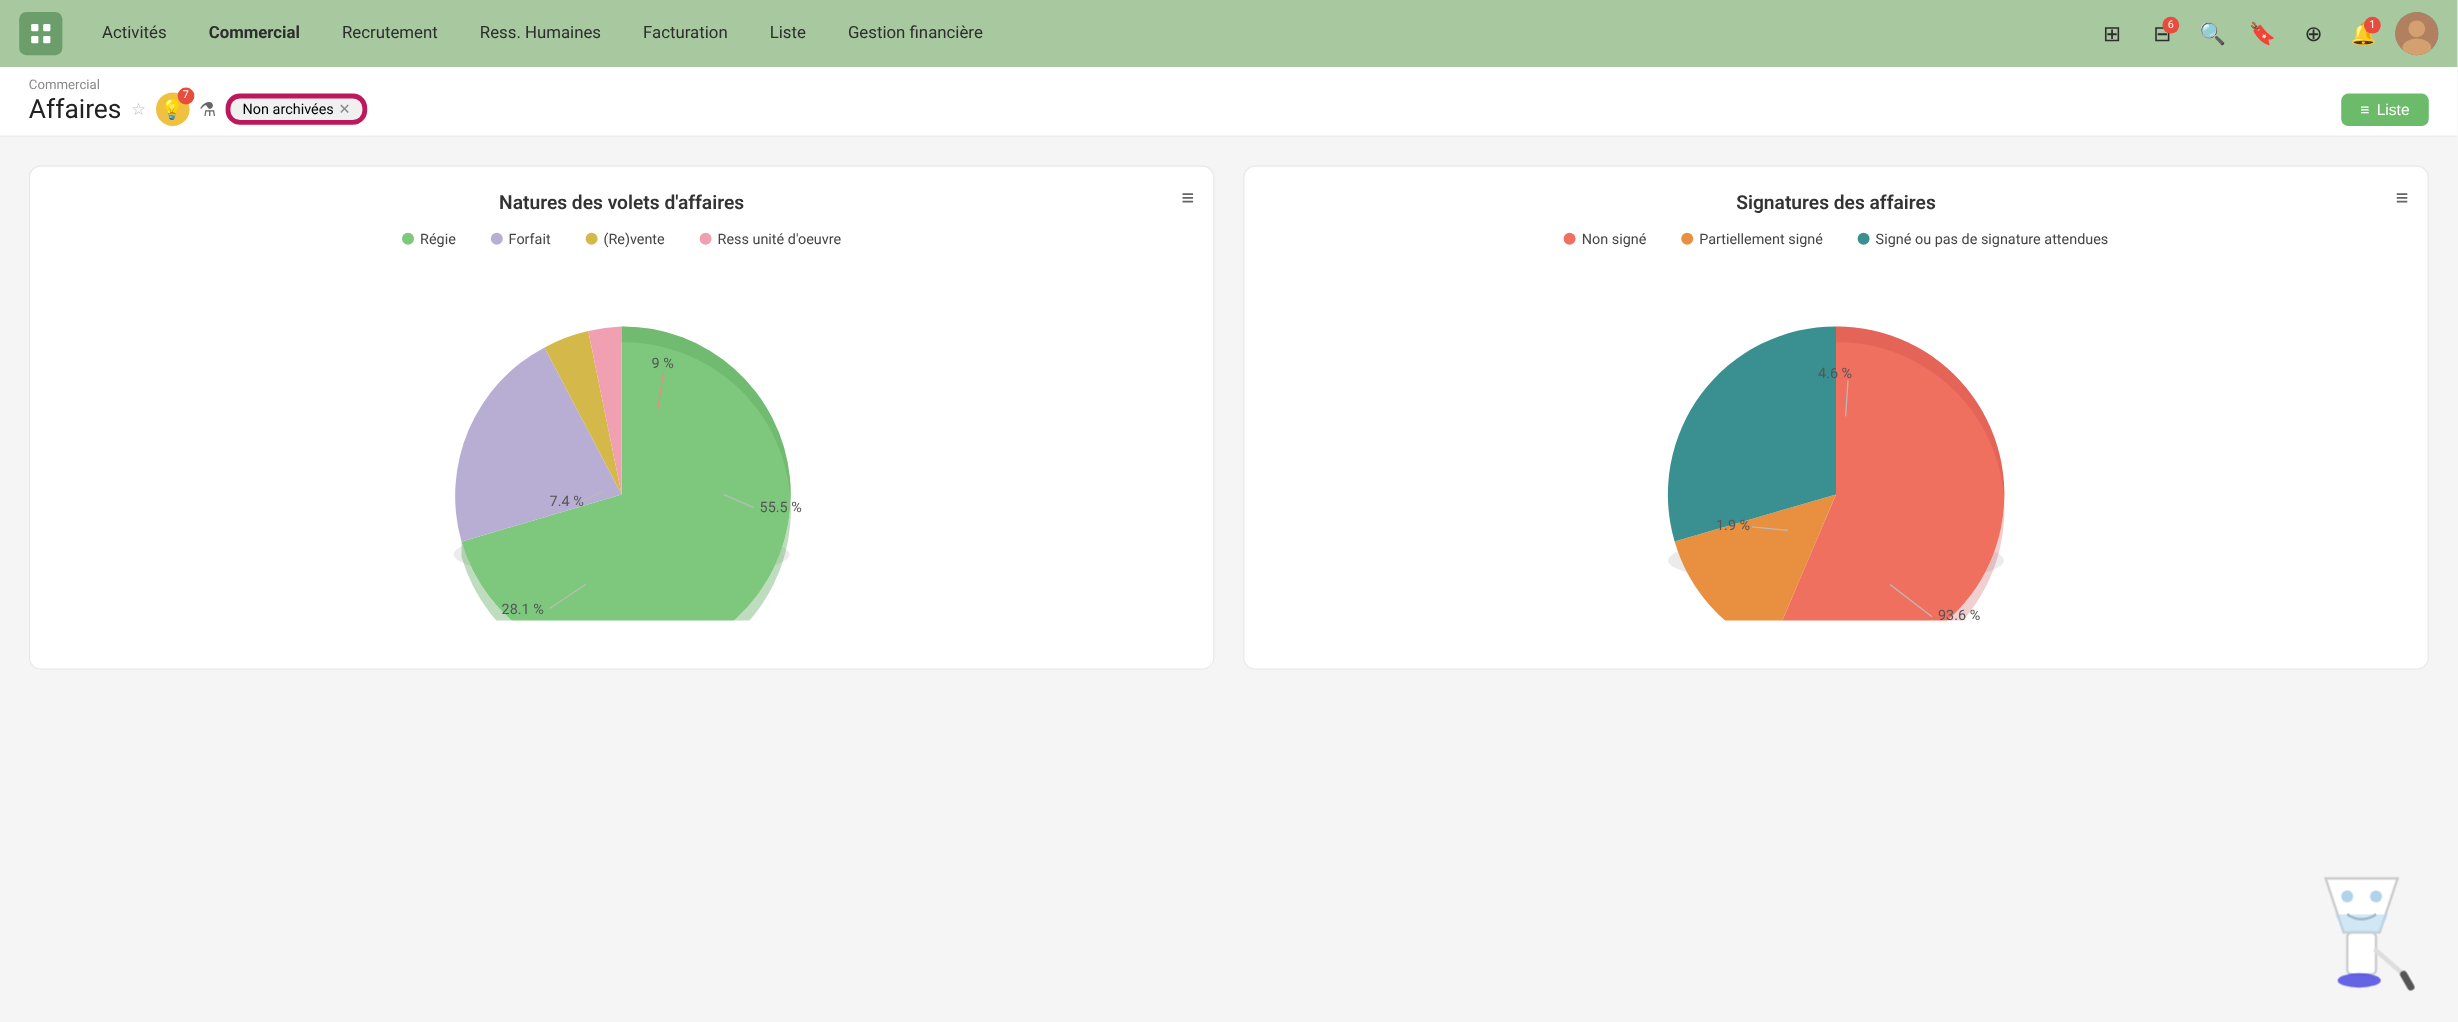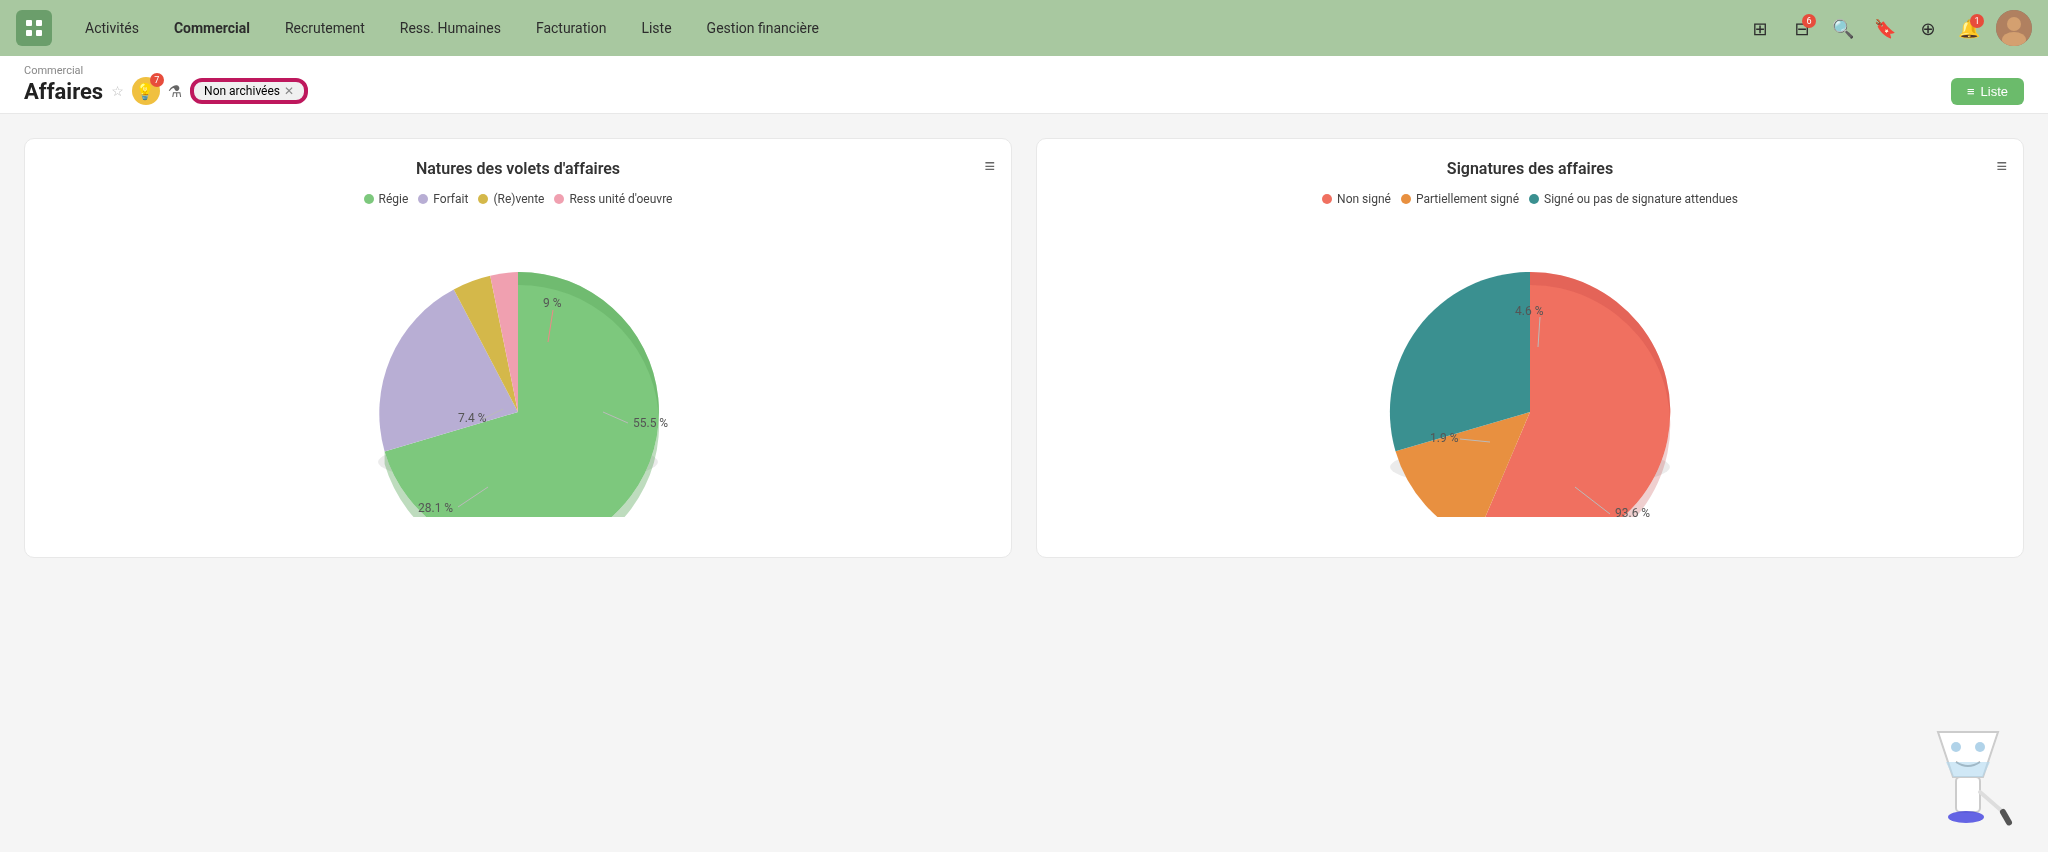--- a/index.html
+++ b/index.html
@@ -86,7 +86,7 @@
     }
     .page-title {
       font-size: 22px;
-      font-weight: 700;
+      font-weight: 400;
       color: #222;
     }
     .star-icon { font-size: 14px; color: #bbb; cursor: pointer; }

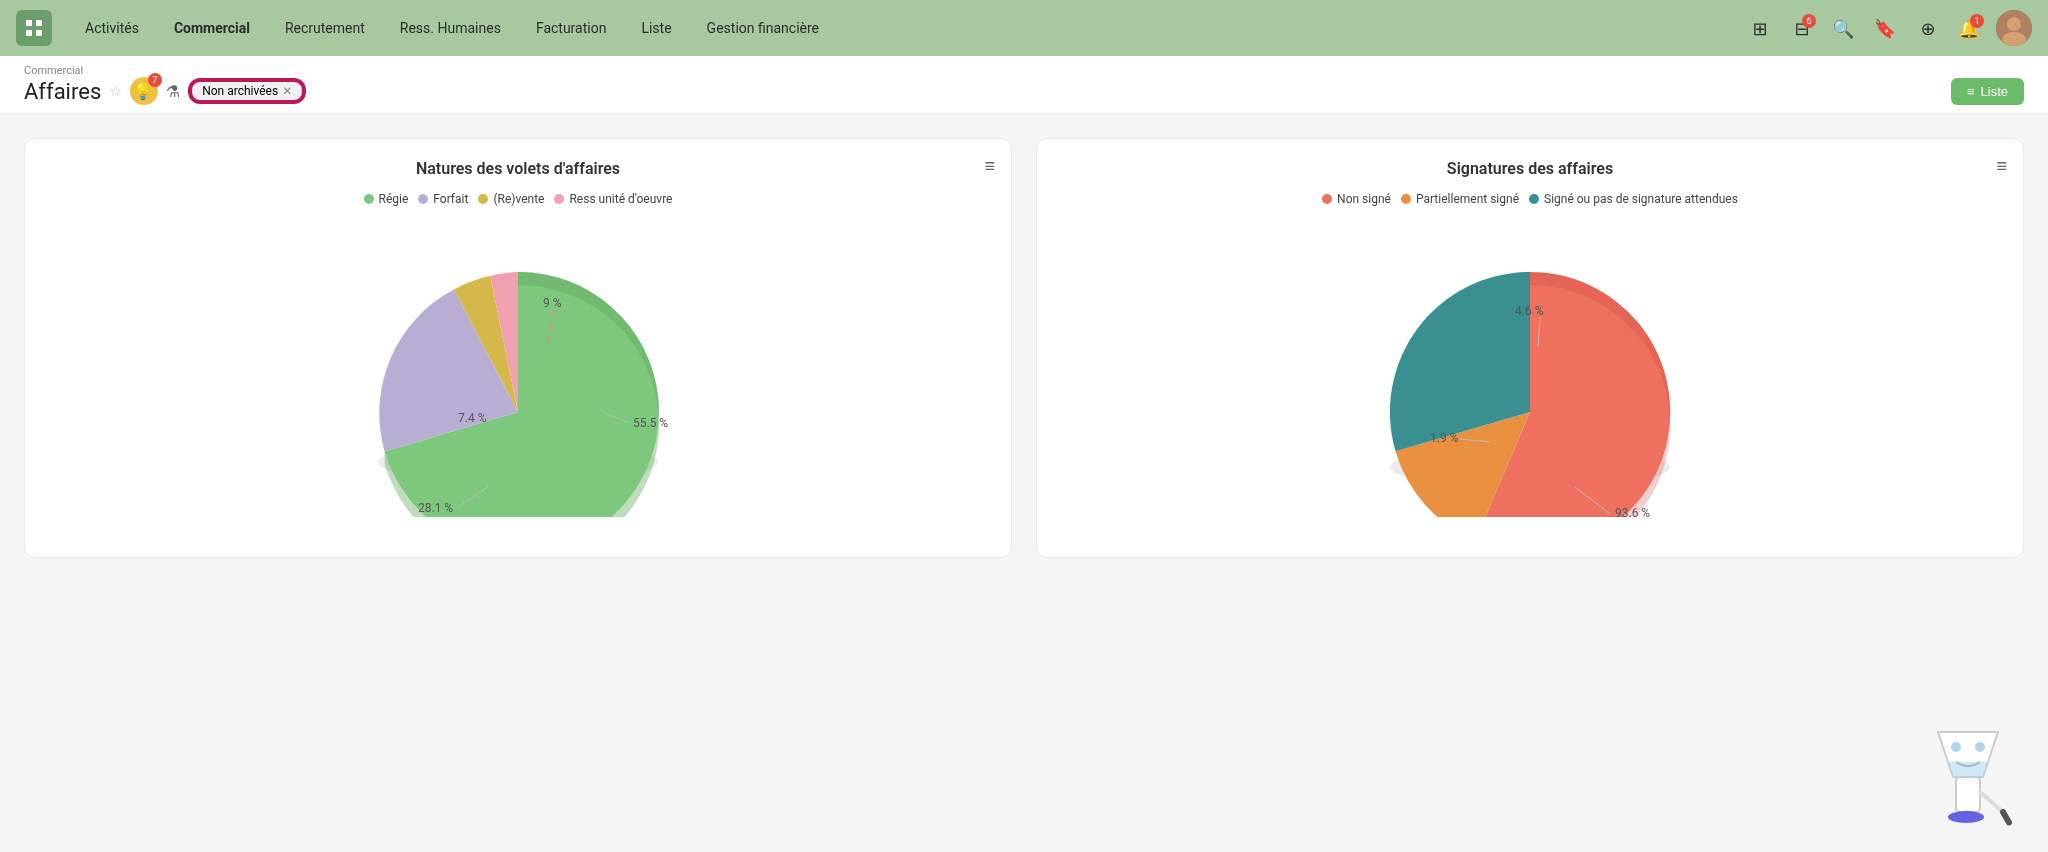--- a/index.html
+++ b/index.html
@@ -164,7 +164,7 @@
       display: flex;
       flex-wrap: wrap;
       justify-content: center;
-      gap: 10px;
+      gap: 29px;
       margin-bottom: 16px;
     }
     .legend-item {

